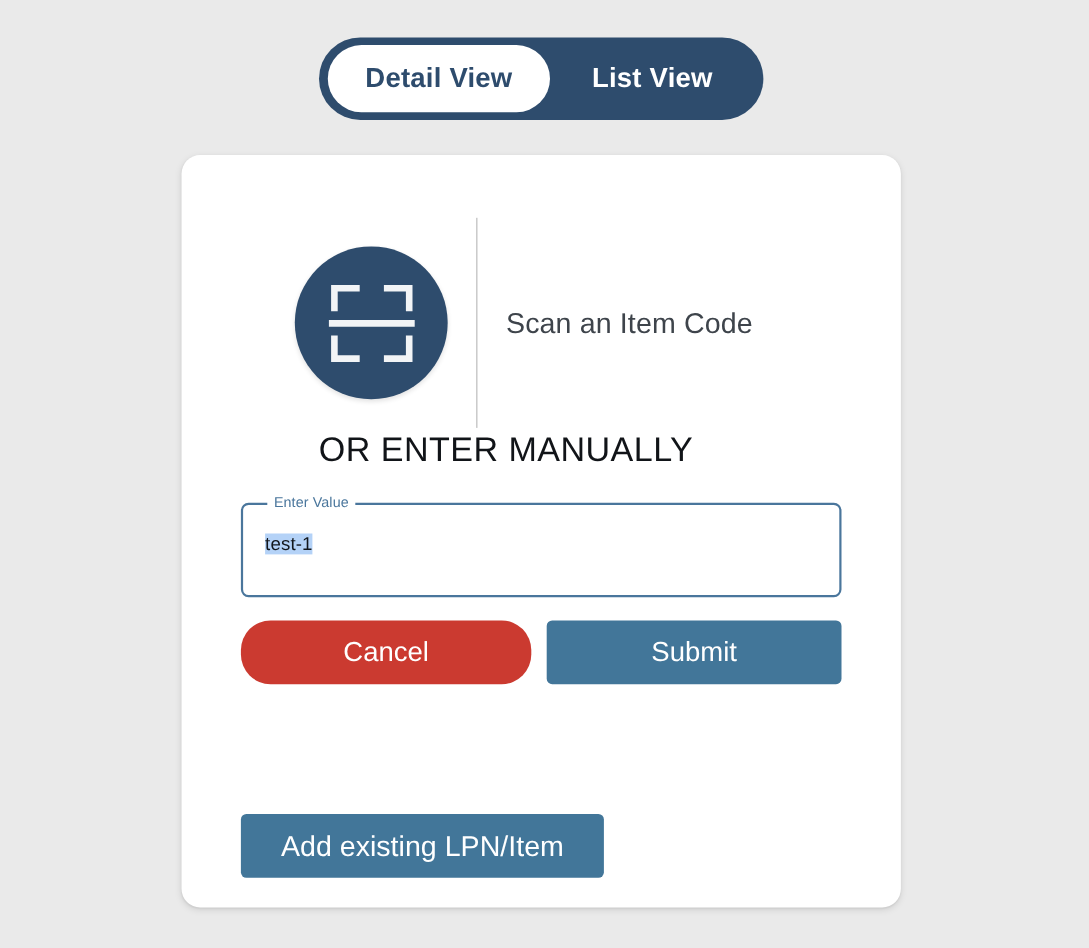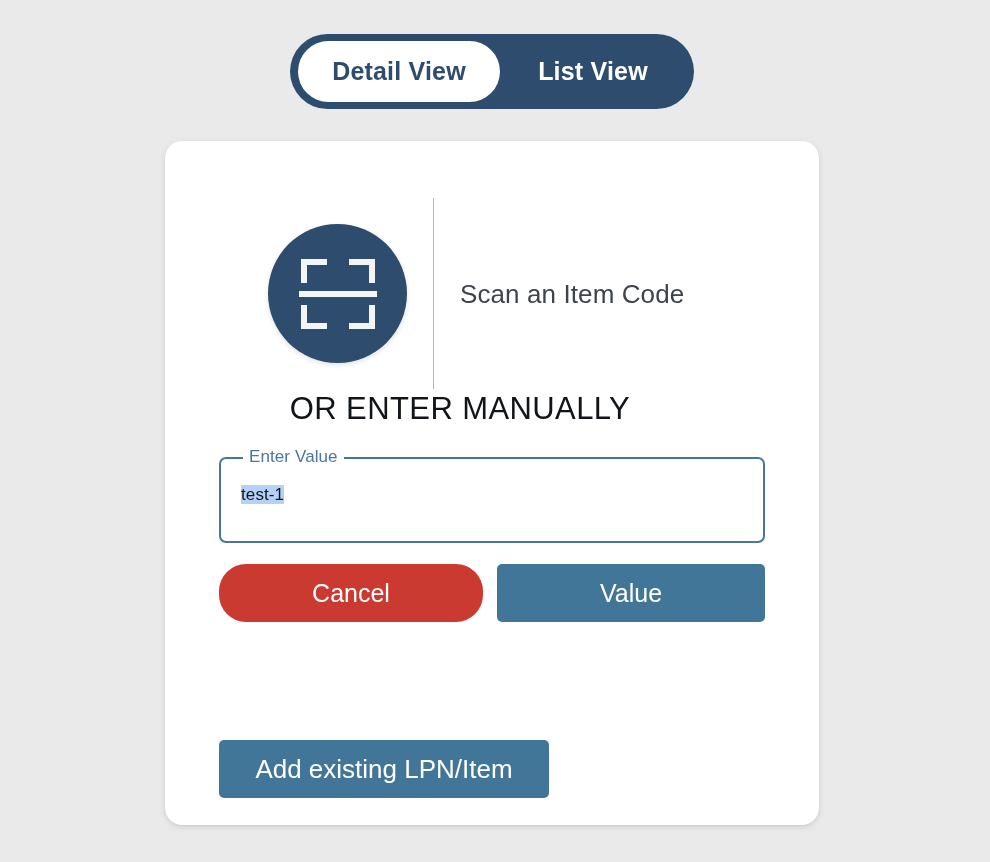--- a/index.html
+++ b/index.html
@@ -162,7 +162,7 @@
     height: 20px;
     background: #ffffff;
     padding: 0 6px;
-    font-size: 17px;
+    font-size: 13px;
     color: #4a769c;
     line-height: 20px;
     letter-spacing: .1px;

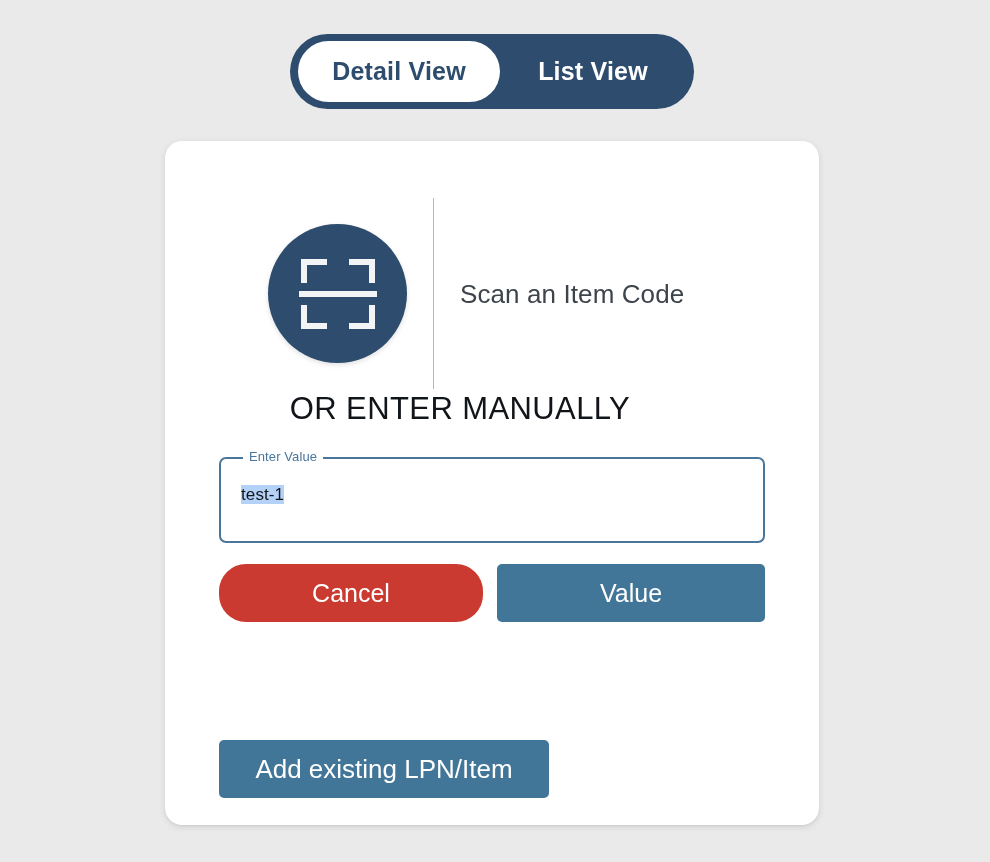--- a/index.html
+++ b/index.html
@@ -276,7 +276,7 @@
     </div>
 
     <button class="btn btn-cancel">Cancel</button>
-    <button class="btn btn-submit">Value</button>
+    <button class="btn btn-submit">Submit</button>
 
 
     <button class="btn btn-add-lpn">Add existing LPN/Item</button>

